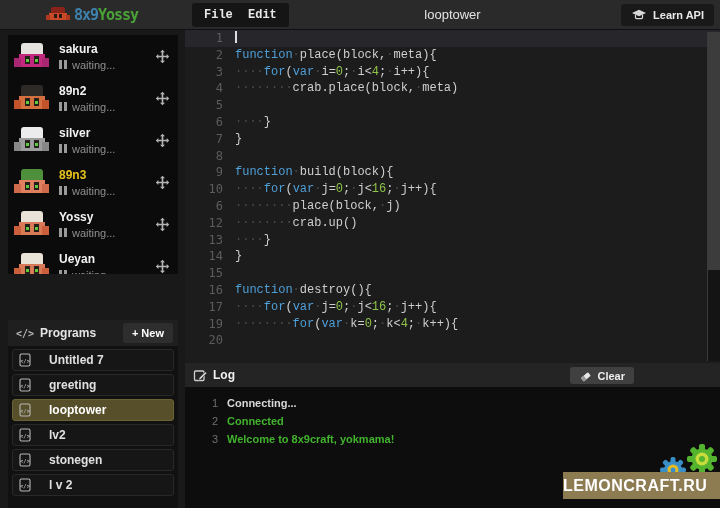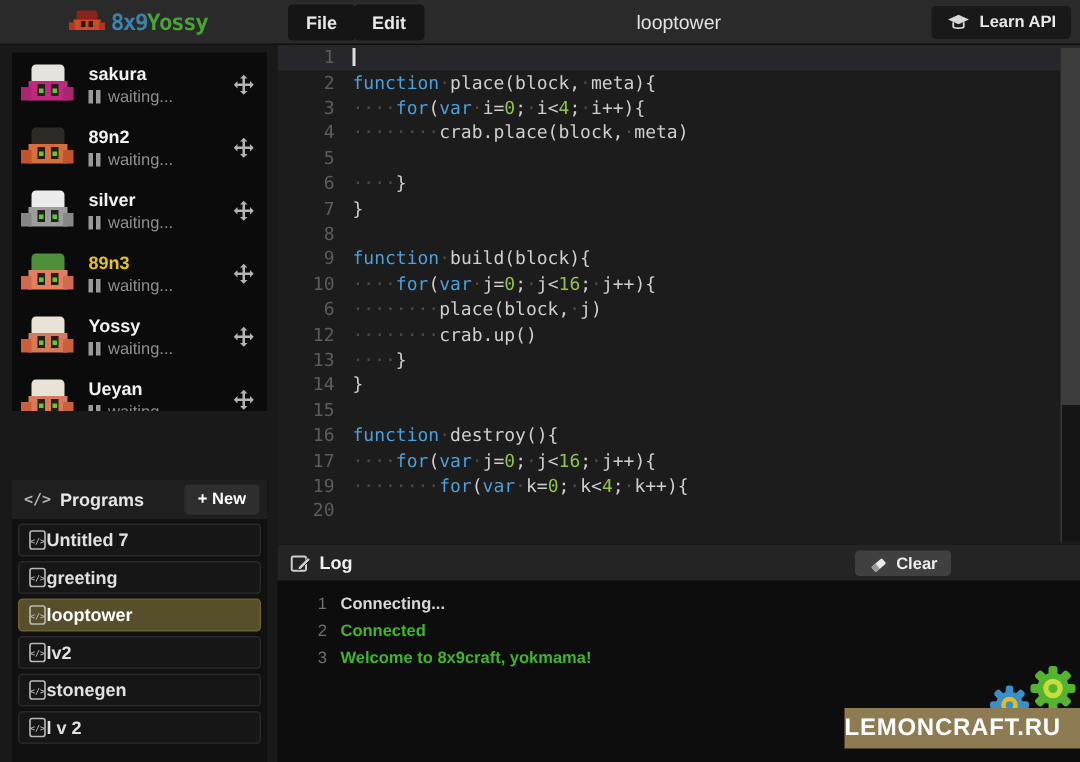--- a/index.html
+++ b/index.html
@@ -20,7 +20,7 @@
   .lc-claw{position:absolute;top:8px;width:4px;height:5px;background:#b03820;}
   .lc-claw.l{left:-1px;} .lc-claw.r{right:-1px;}
   .menu-btn{position:absolute;top:3px;height:24px;padding:0 12px;background:#151515;border:none;border-radius:3px;
-            color:#e8e8e8;font-family:Liberation Sans, sans-serif;font-weight:bold;font-size:12px;cursor:pointer;}
+            color:#e8e8e8;font-family:Liberation Mono, monospace;font-weight:bold;font-size:12px;cursor:pointer;}
   #file-btn{left:192px;} #edit-btn{left:236px;}
   #doc-title{position:absolute;left:185px;right:0;top:0;height:30px;line-height:30px;text-align:center;
              color:#e2e2e2;font-size:13px;}

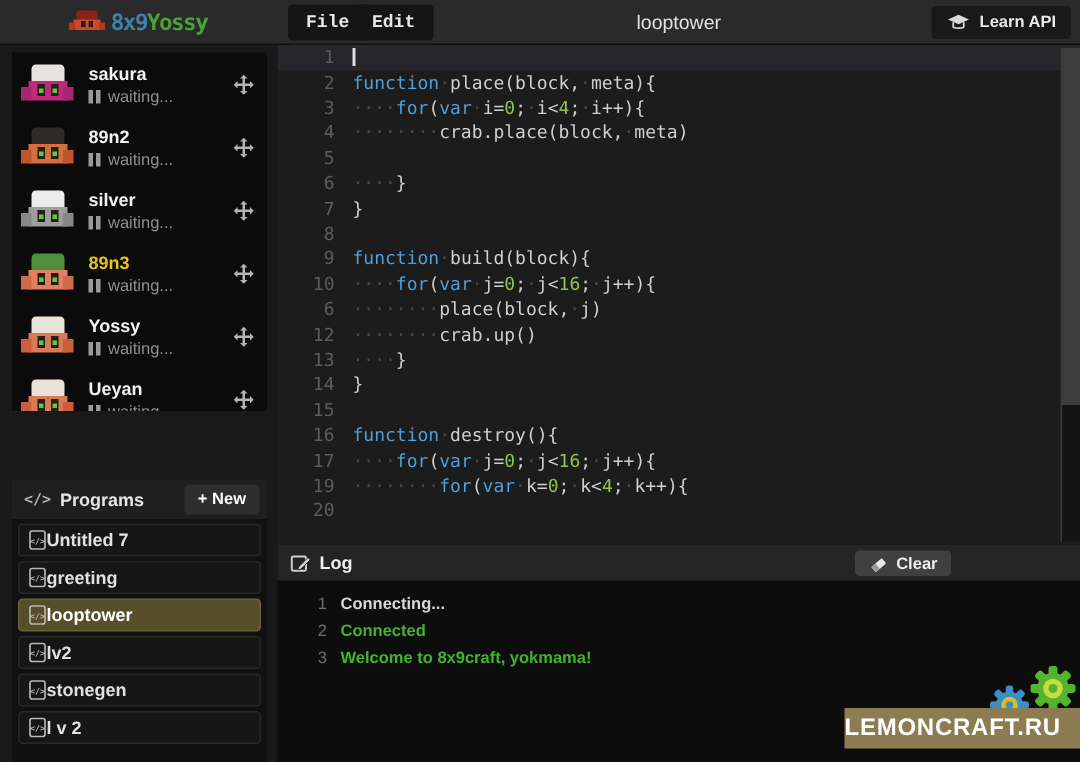--- a/index.html
+++ b/index.html
@@ -64,7 +64,7 @@
   .code-line{display:flex;height:16.8px;line-height:16.8px;white-space:pre;}
   .code-line.active{background:#27272b;}
   .gutter-num{width:50px;padding-right:12px;text-align:right;color:#5c5c5c;flex:none;}
-  .code-text{color:var(--plain,#cfcfcf);}
+  .code-text{color:var(--plain,#cfcfcf);font-family:Liberation Mono, monospace;}
   .tok-kw{color:var(--kw,#4f9fd8);} .tok-num{color:var(--num,#8fc34a);} .tok-ws{color:var(--ws,#4a4a4a);}
   .cursor{display:inline-block;width:2px;height:12px;background:#dedede;vertical-align:-2px;}
   #scrollbar{position:absolute;right:0;top:2px;width:13px;height:329px;background:#141414;border-left:1px solid #3a3a3a;}

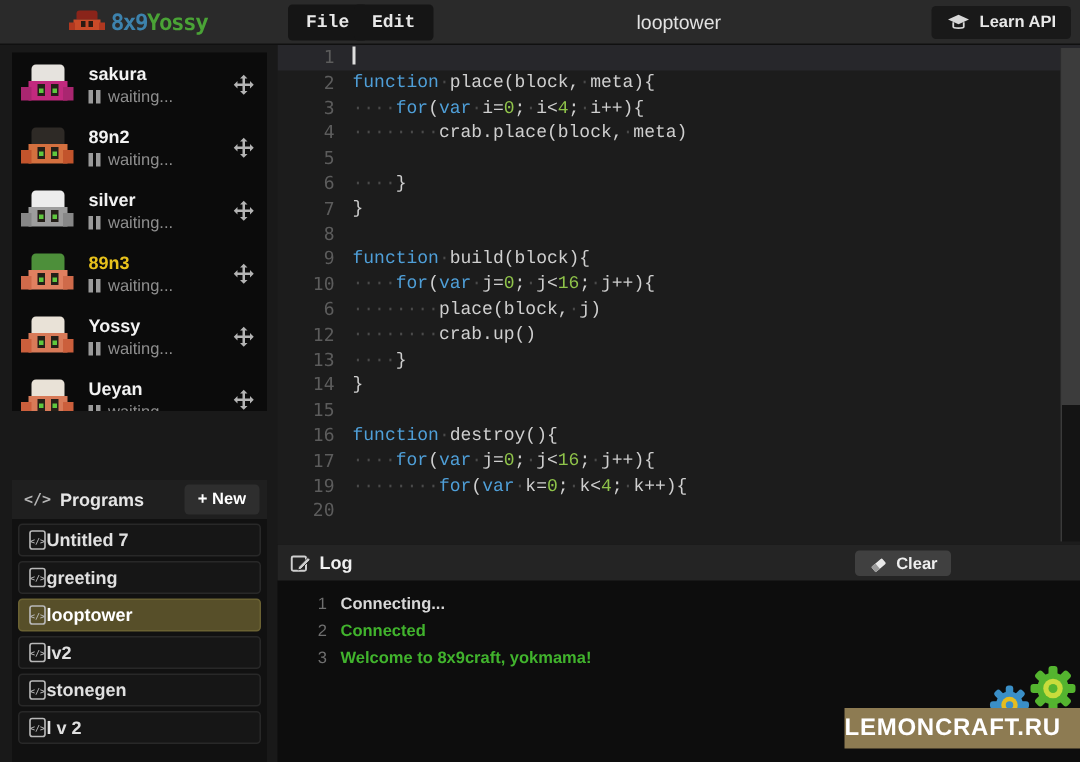--- a/index.html
+++ b/index.html
@@ -54,7 +54,7 @@
   #new-btn{background:#2e2e2e;border:none;border-radius:3px;color:#fff;font-family:"Liberation Sans",sans-serif;
            font-weight:bold;font-size:11px;padding:4px 9px;cursor:pointer;}
   .prog-item{margin:3px 4px 0 4px;height:22px;background:#161616;border:1px solid #282828;border-radius:3px;
-             display:flex;align-items:center;gap:0;padding:0 6px;color:#e0e0e0;font-weight:bold;font-size:12px;cursor:pointer;}
+             display:flex;align-items:center;gap:18px;padding:0 6px;color:#e0e0e0;font-weight:bold;font-size:12px;cursor:pointer;}
   .prog-item.selected{background:var(--sel-bg,#574f29);border-color:#6b6233;color:#fff;}
   .prog-item svg{flex:none;}
 

